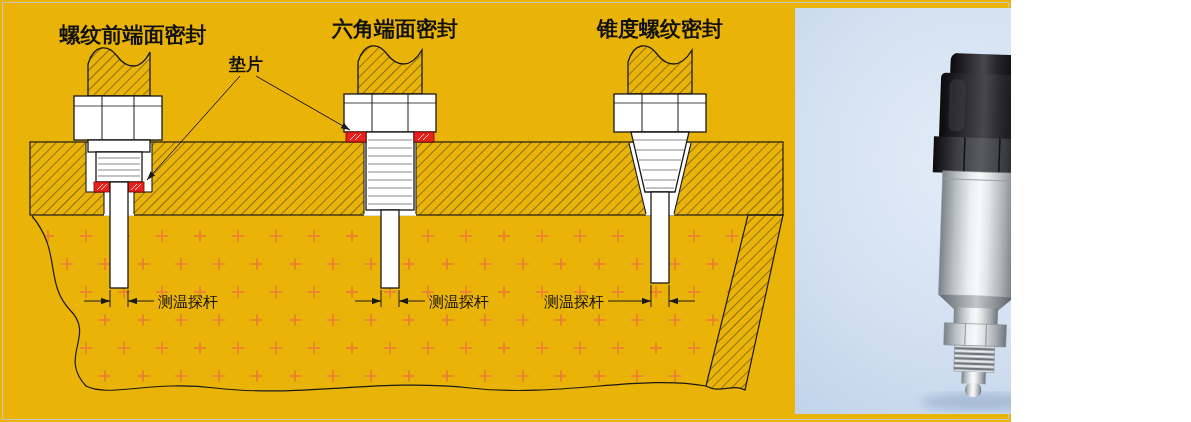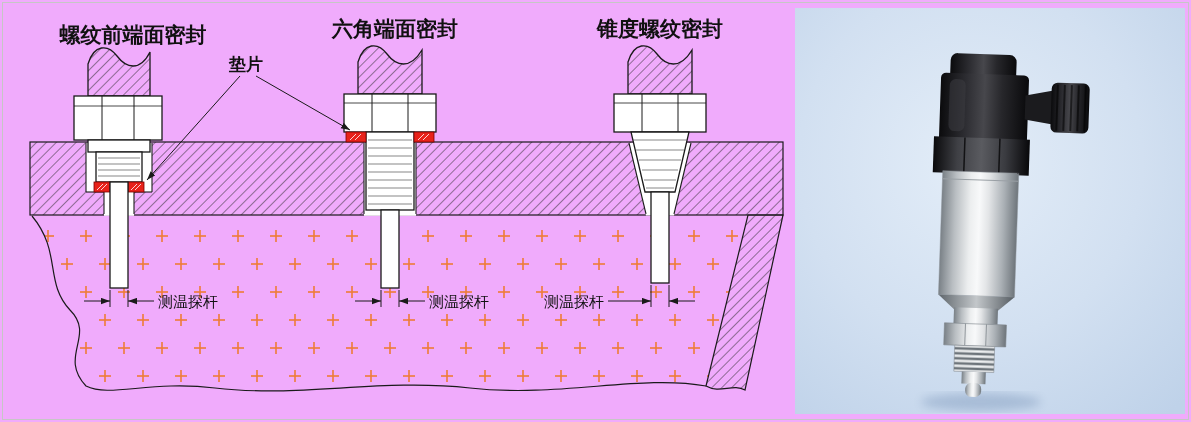--- a/index.html
+++ b/index.html
@@ -3,7 +3,7 @@
 <meta charset="utf-8">
 <style>
   html,body{margin:0;padding:0;background:#ffffff;font-family:"Liberation Sans", sans-serif;}
-  .stage{position:relative;width:1191px;height:422px;background:#f0abfc;overflow:hidden;}
+  .stage{position:relative;width:1011px;height:422px;background:#eab308;overflow:hidden;}
   .frame{position:absolute;inset:2px;border:1px solid #c6c6c6;pointer-events:none;}
   .diagram-svg{position:absolute;left:0;top:0;}
   .photo-svg{position:absolute;left:795px;top:8px;}

